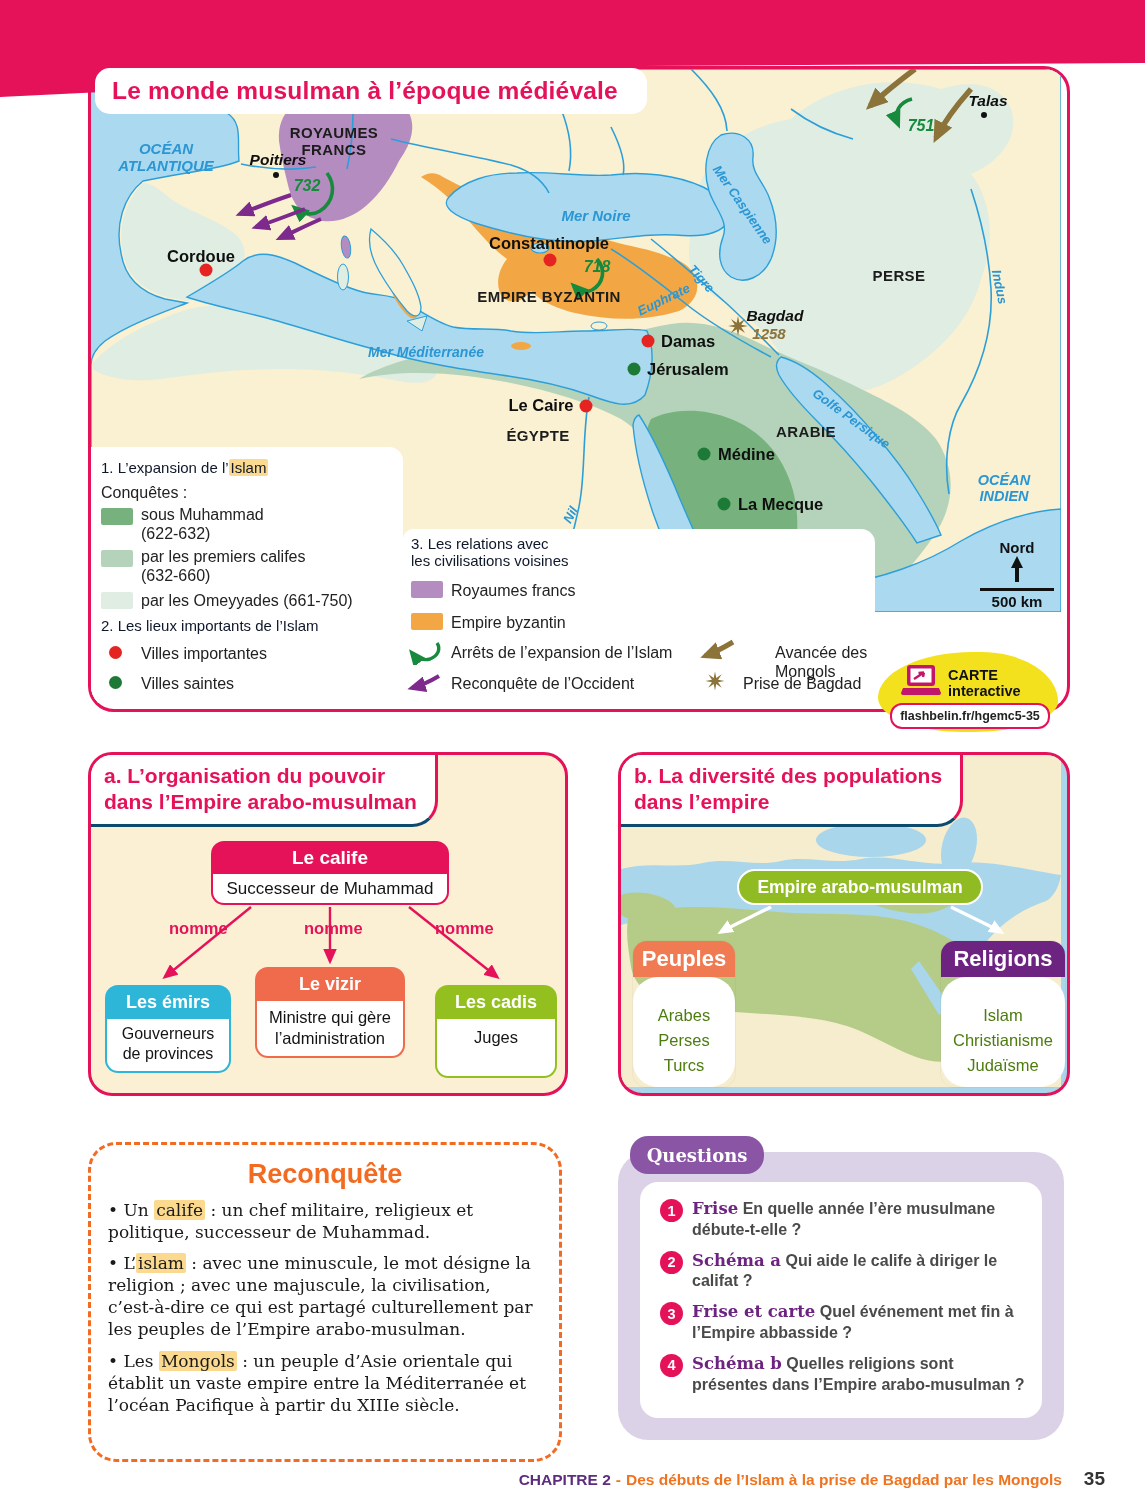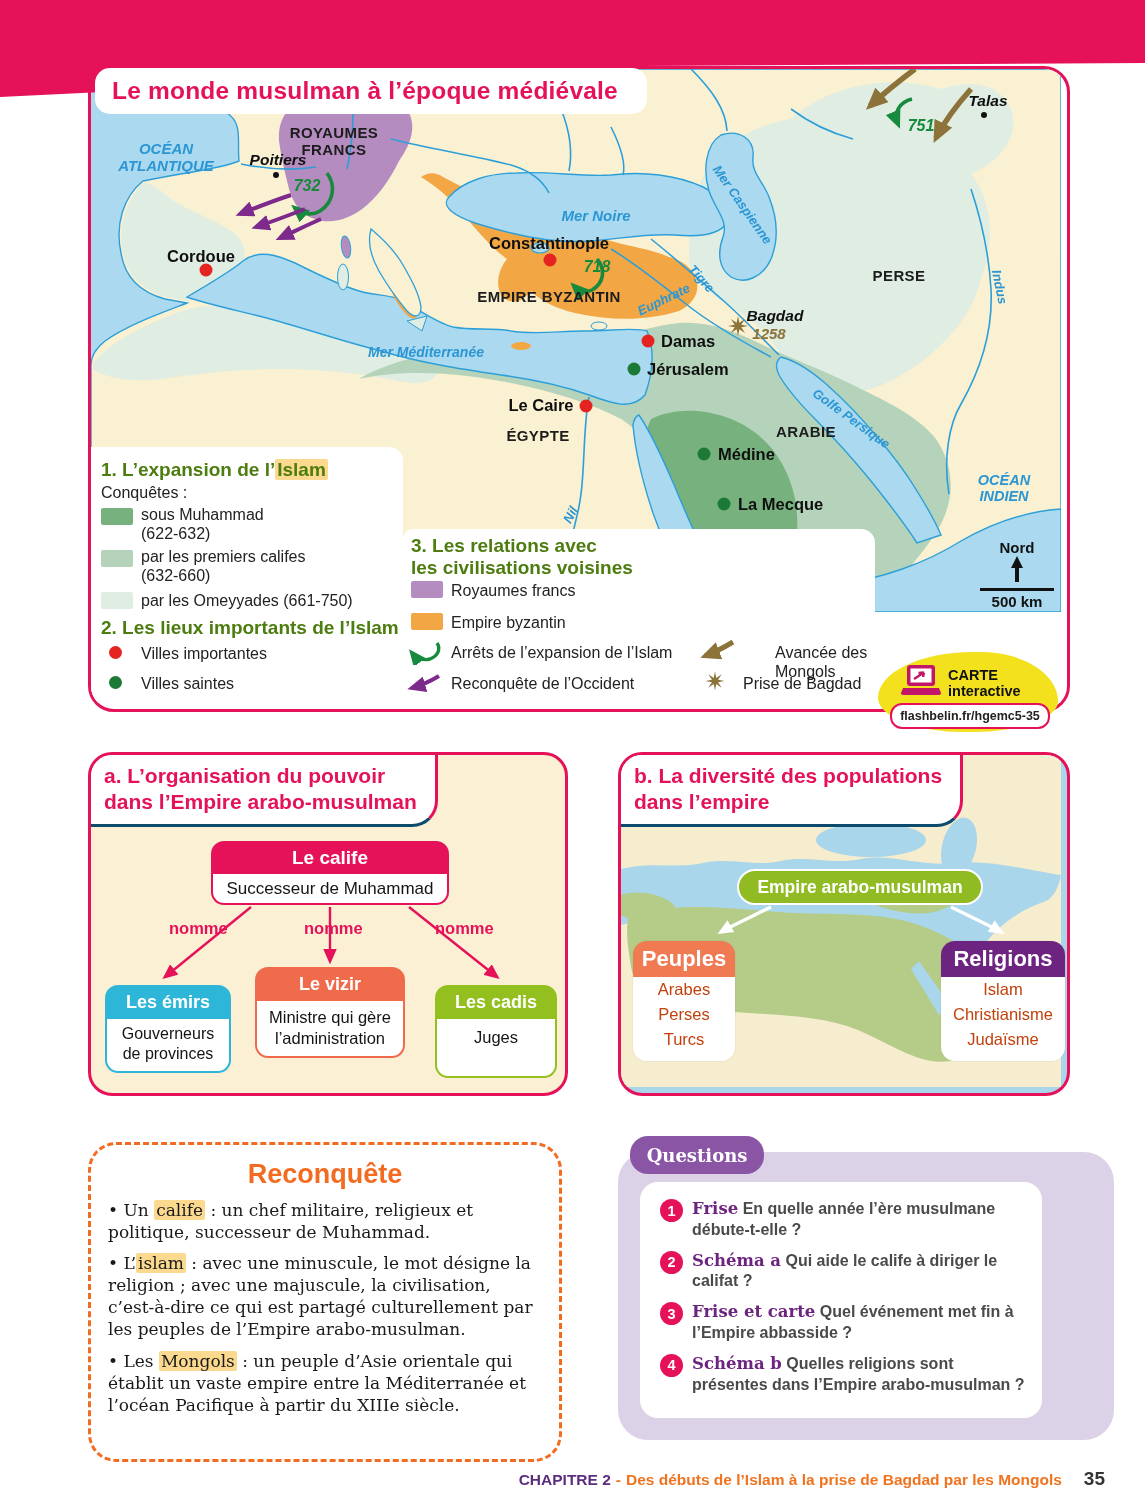--- a/index.html
+++ b/index.html
@@ -21,7 +21,7 @@
   .legend-box1{position:absolute;left:0;top:378px;width:312px;height:256px;background:#fff;border-top-right-radius:14px;}
   .legend-box3{position:absolute;left:312px;top:460px;width:472px;height:174px;background:#fff;border-top-left-radius:10px;border-top-right-radius:14px;}
 
-  .leg-title{position:absolute;font-size:19px;font-weight:bold;color:#4d7c0f;line-height:1.15;white-space:pre-line;}
+  .leg-title{position:absolute;font-size:15px;font-weight:normal;color:#0f172a;line-height:1.15;white-space:pre-line;}
   .leg-sub{position:absolute;font-size:16px;color:#222;}
   .leg-label{position:absolute;font-size:16px;color:#222;line-height:1.2;white-space:pre-line;}
   .swatch{position:absolute;width:32px;height:17px;border-radius:2px;}

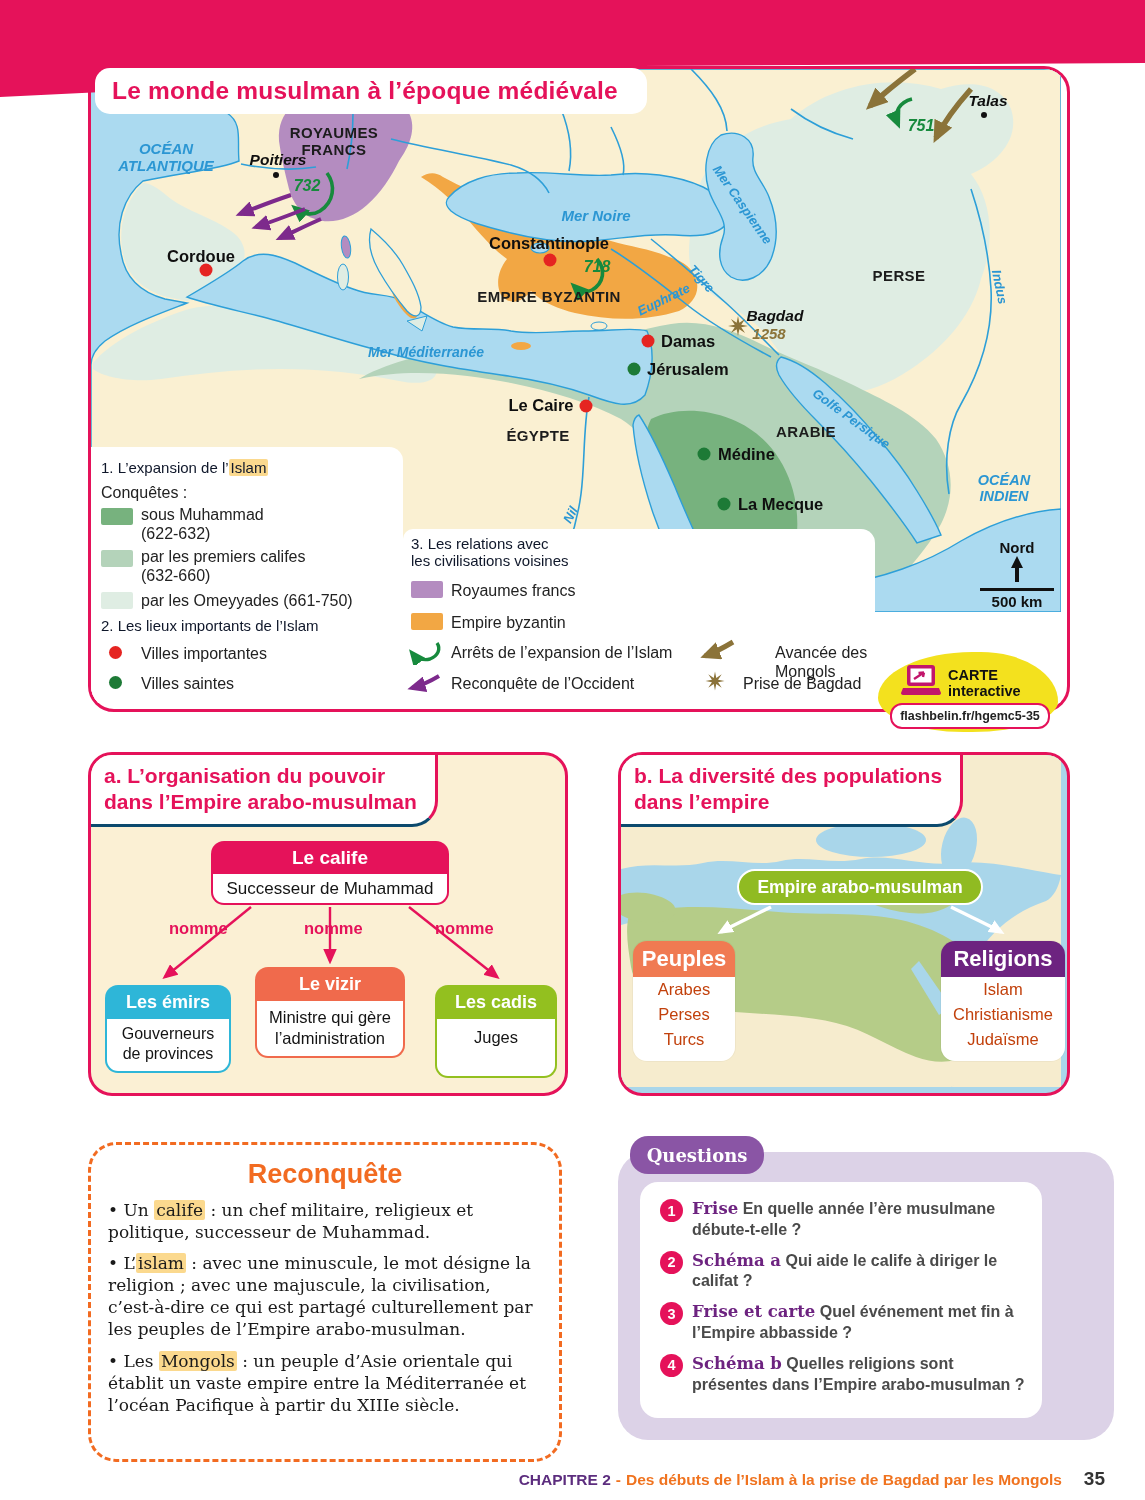--- a/index.html
+++ b/index.html
@@ -83,7 +83,7 @@
         color:#fff;font-weight:bold;font-size:17.5px;box-sizing:border-box;}
   .popbox{position:absolute;z-index:2;border-radius:14px;overflow:hidden;box-shadow:0 0 0 1px rgba(0,0,0,.03);}
   .popbox .hd{color:#fff;font-weight:bold;text-align:center;font-size:22px;line-height:36px;height:36px;}
-  .popbox .bd{background:#fff;text-align:center;color:#c2410c;font-size:16.5px;line-height:1.5;padding:0 4px 10px 4px;white-space:pre-line;}
+  .popbox .bd{background:#fff;text-align:center;color:#4d7c0f;font-size:16.5px;line-height:1.5;padding:26px 4px 10px 4px;white-space:pre-line;border-radius:25px;}
   .peuples{left:12px;top:186px;width:102px;}
   .peuples .hd{background:#f07a52;}
   .religions{left:320px;top:186px;width:124px;}

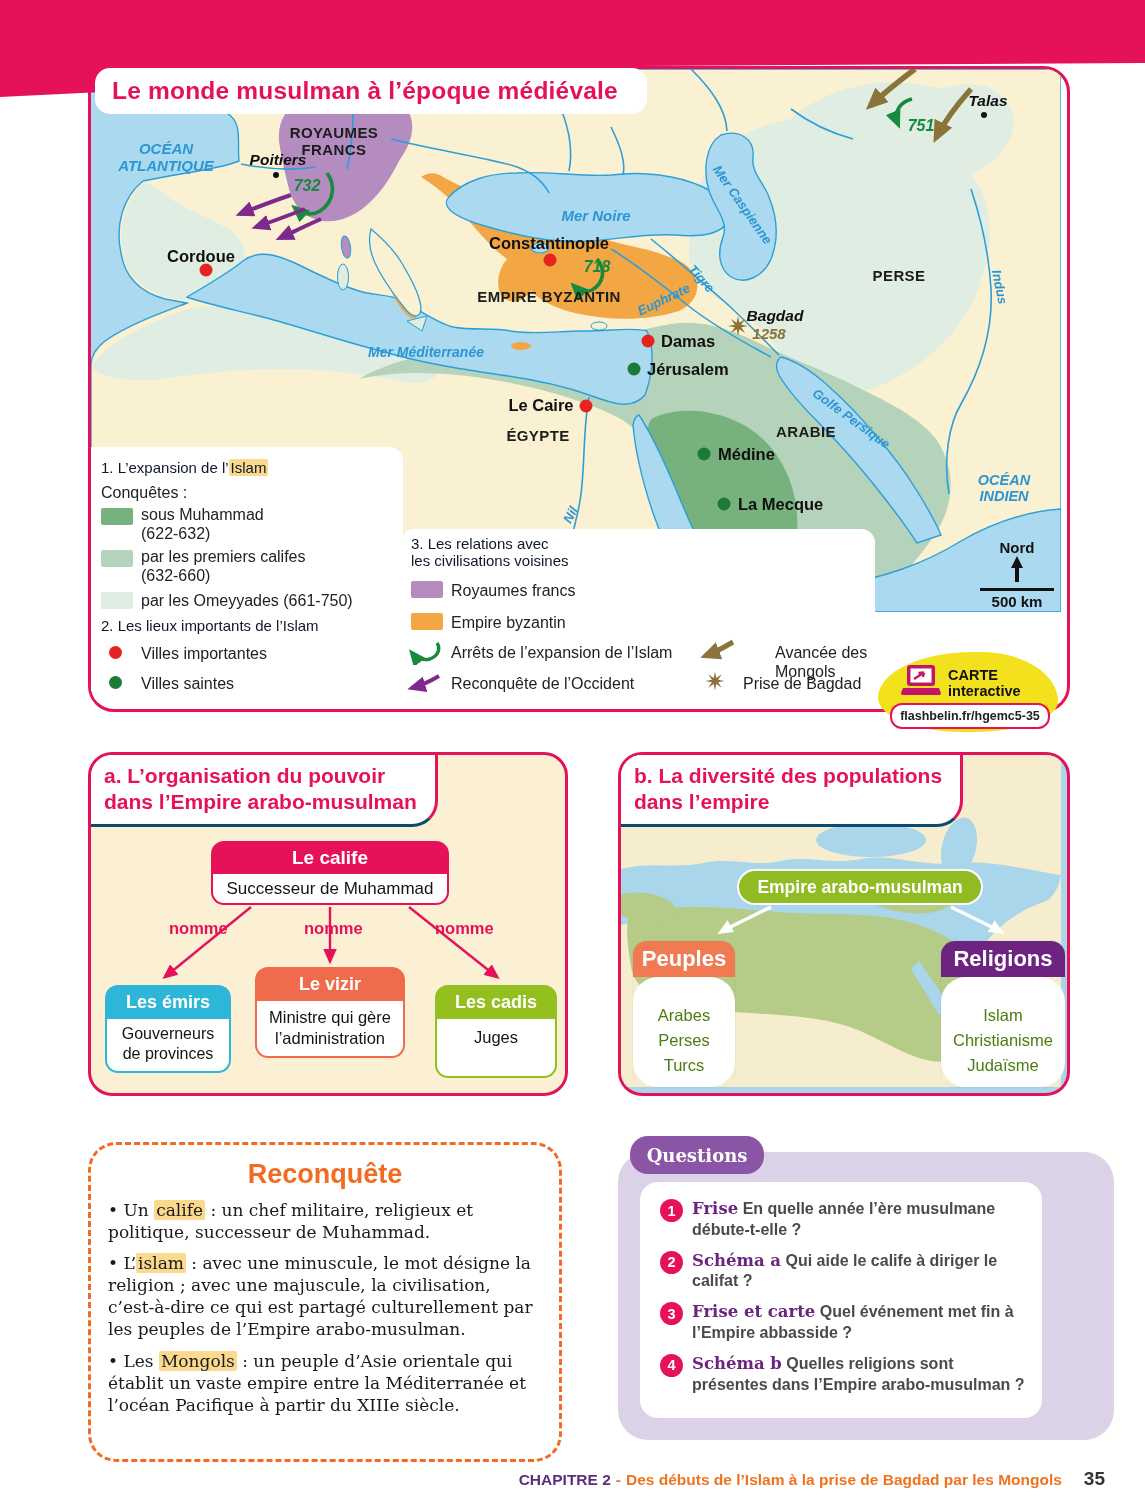--- a/index.html
+++ b/index.html
@@ -96,7 +96,7 @@
   .defs p{font-family:"DejaVu Serif",serif;font-size:17px;color:#1a1a1a;line-height:1.3;margin:9px 18px 0 17px;}
 
   
-  .qpanel{position:absolute;left:618px;top:1152px;width:496px;height:288px;background:#dcd2e7;border-radius:30px;}
+  .qpanel{position:absolute;left:618px;top:1152px;width:446px;height:288px;background:#dcd2e7;border-radius:30px;}
   .qtab{position:absolute;left:12px;top:-16px;width:134px;height:38px;background:#8a55a5;border-radius:18px;
         display:flex;align-items:center;justify-content:center;color:#fff;font-family:"DejaVu Serif",serif;
         font-weight:bold;font-size:18px;z-index:2;}

